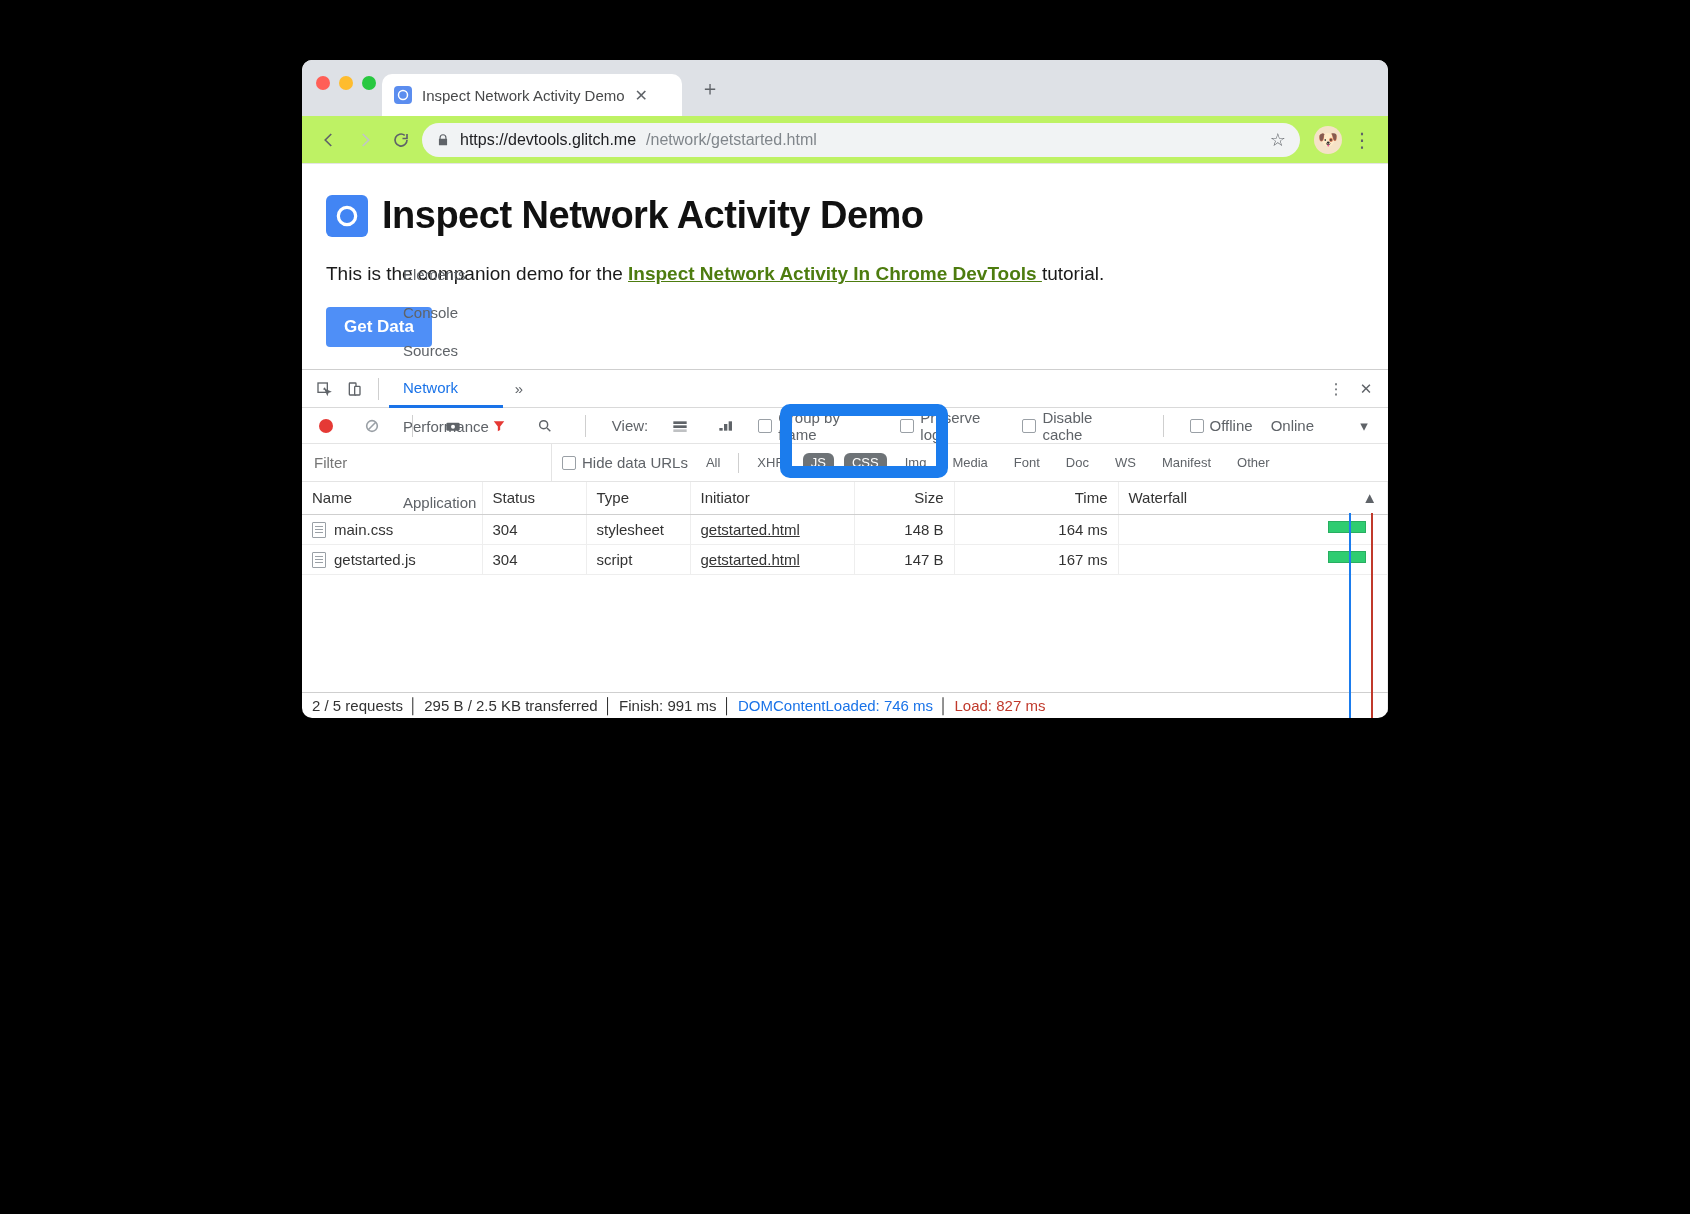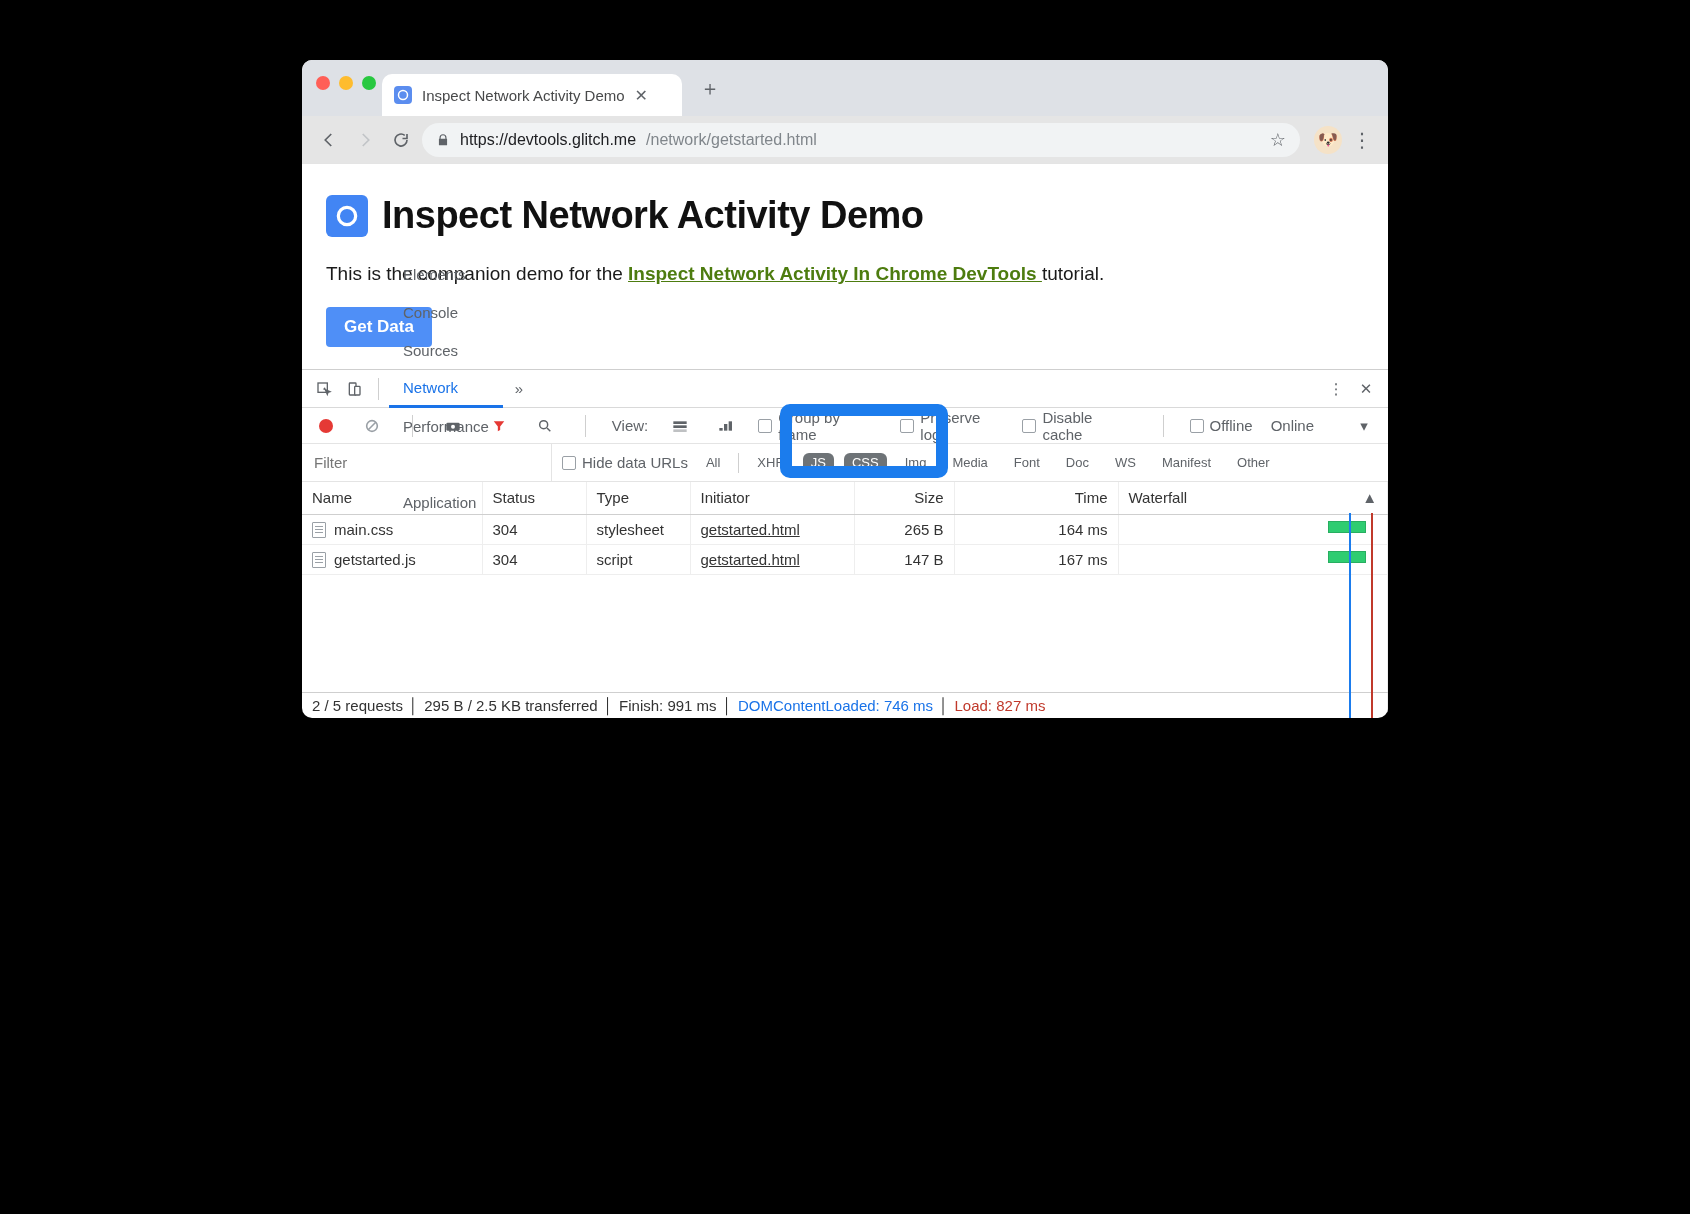--- a/index.html
+++ b/index.html
@@ -67,7 +67,7 @@
   
   .toolbar {
     height: 48px;
-    background: #e5e5e5;
+    background: #bef264;
     border-bottom: 1px solid #e4e4e4;
     display: flex; align-items: center;
     padding: 0 12px;

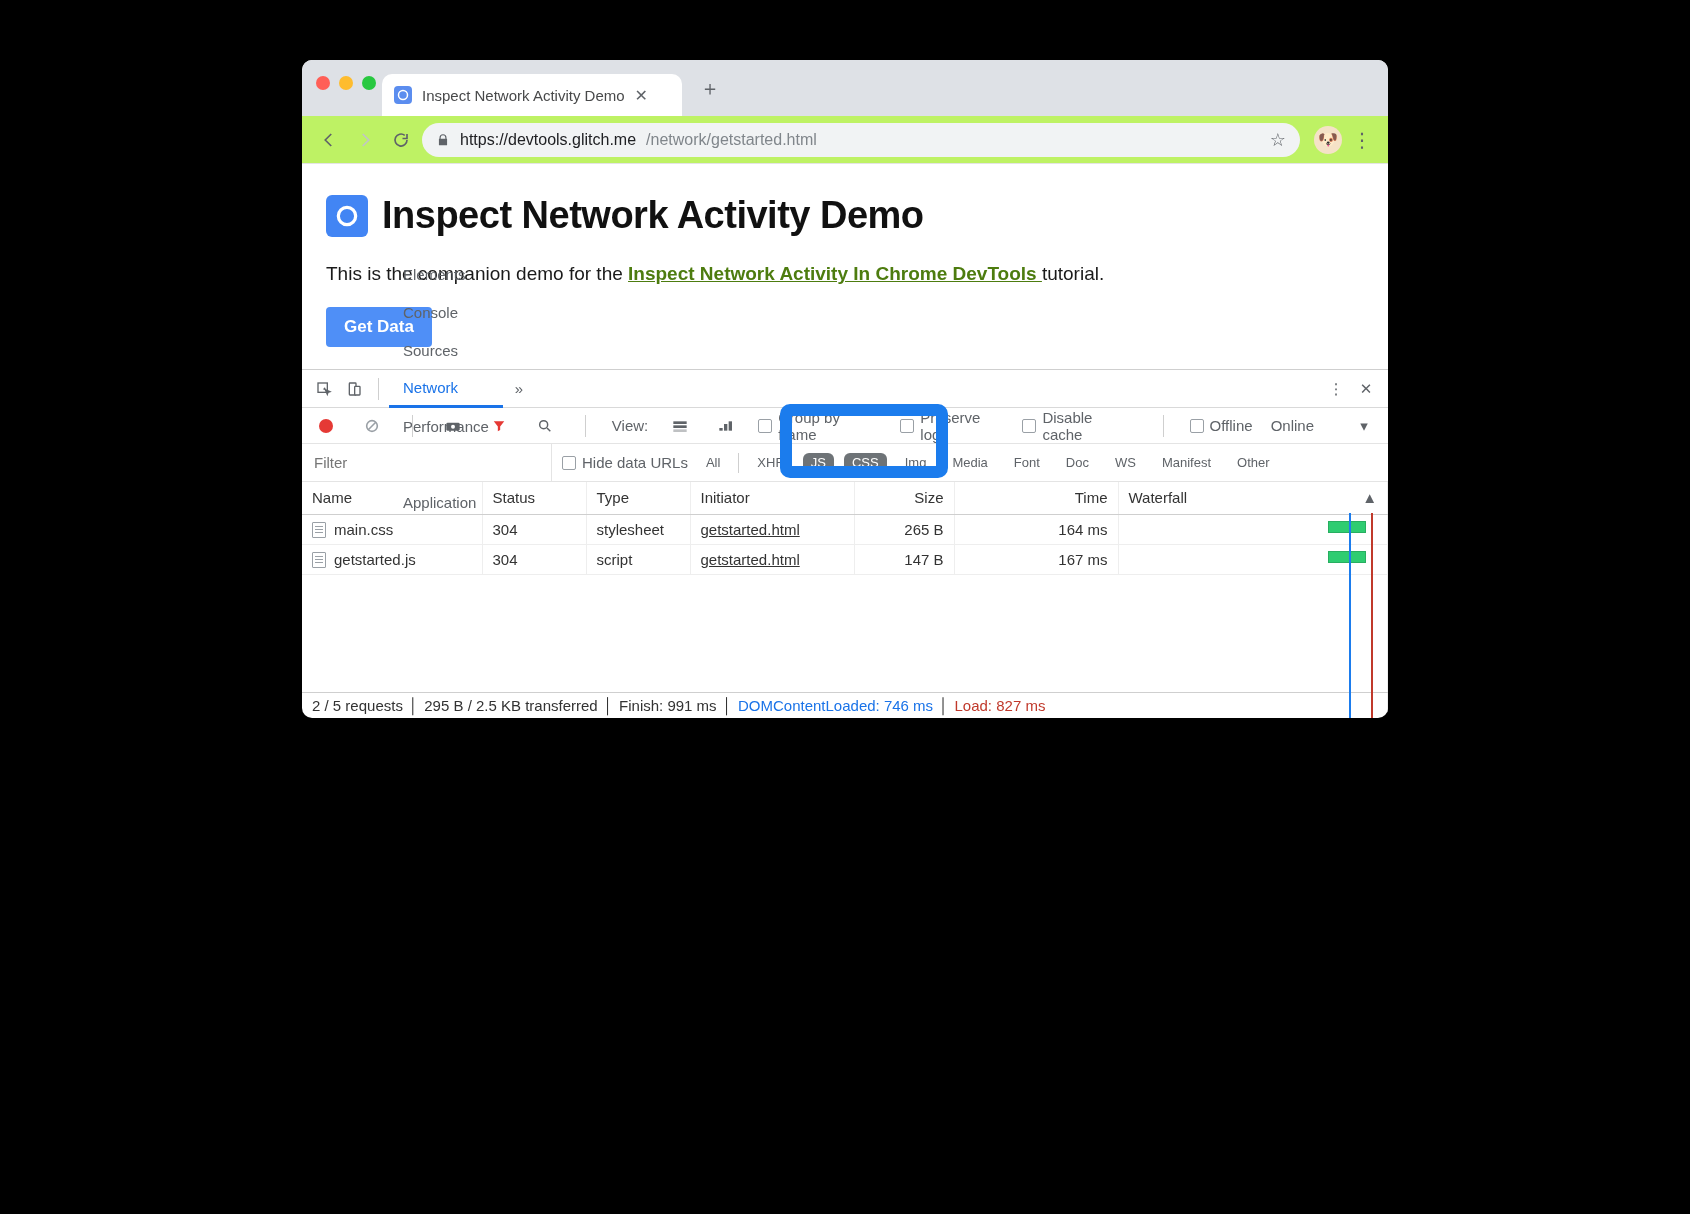--- a/index.html
+++ b/index.html
@@ -430,7 +430,7 @@
               <td>304</td>
               <td>stylesheet</td>
               <td class="link">getstarted.html</td>
-              <td class="num">265 B</td>
+              <td class="num">148 B</td>
               <td class="num">164 ms</td>
               <td class="wf-cell">
                 <div class="wf-track">

